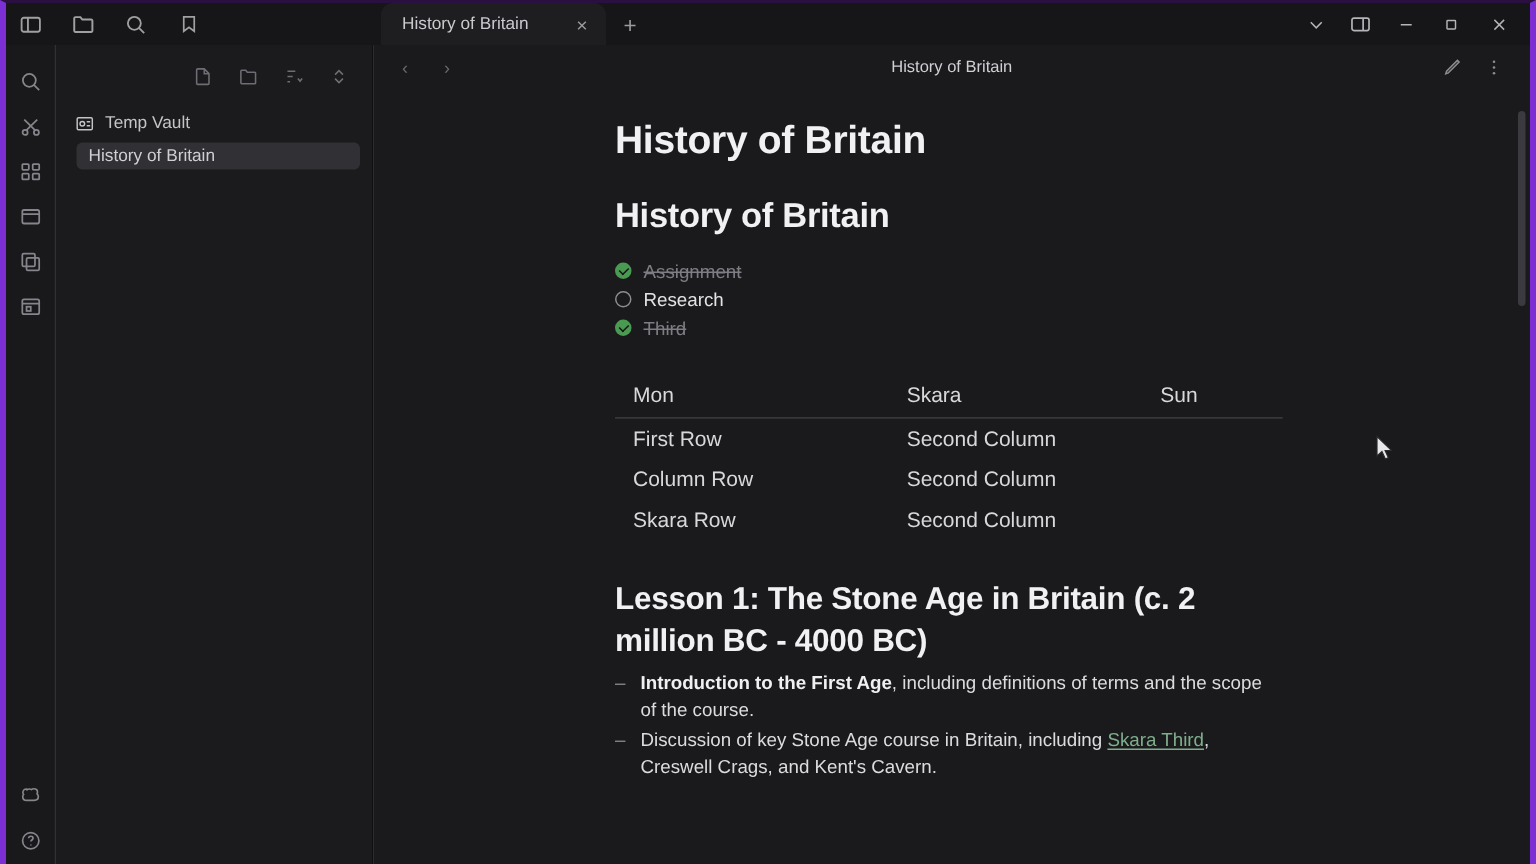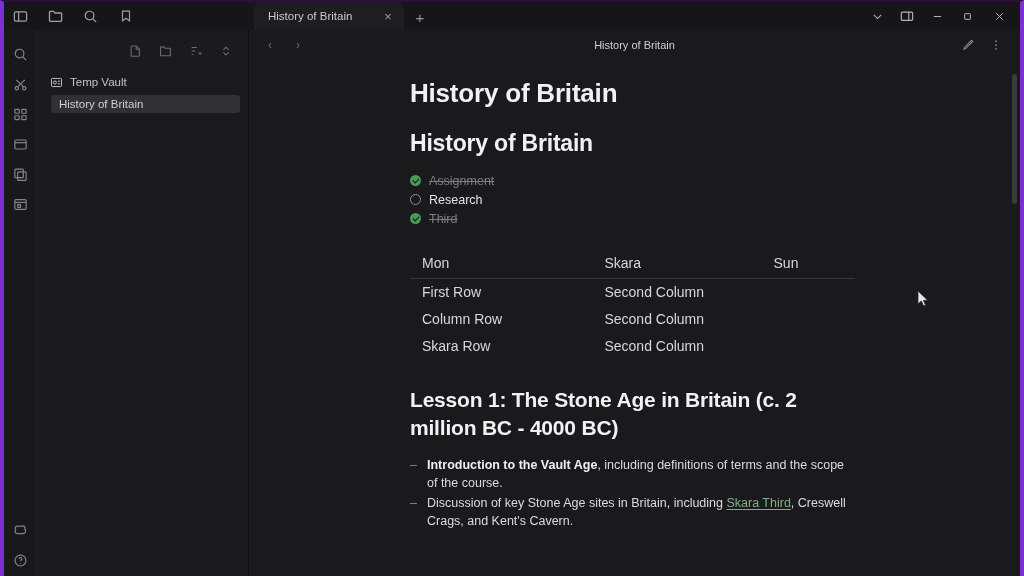--- a/index.html
+++ b/index.html
@@ -236,7 +236,7 @@
     color: #f1f1f3;
     line-height: 1.33;
     margin-top: 26px;
-    margin-bottom: 15px;
+    margin-bottom: 5px;
     letter-spacing: -0.2px;
   }
 

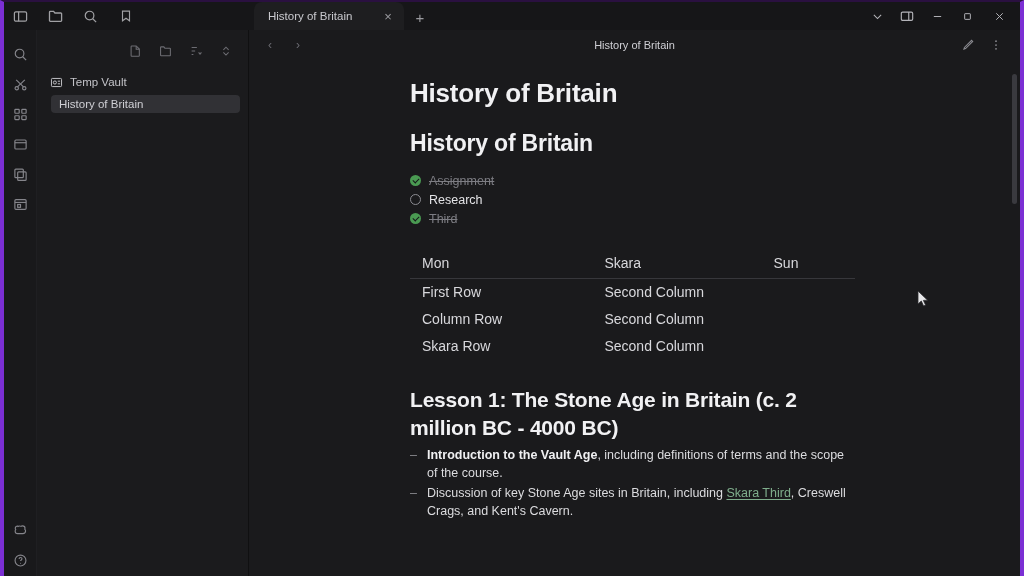--- a/index.html
+++ b/index.html
@@ -598,7 +598,7 @@
 
           <ul class="dash-list">
             <li>
-              <span class="bold">Introduction to the Vault Age</span><span>, including definitions of terms and the scope of the course.</span>
+              <span class="bold">Introduction to the First Age</span><span>, including definitions of terms and the scope of the course.</span>
             </li>
             <li>
               <span>Discussion of key Stone Age sites in Britain, including </span><a class="link" href="#">Skara Third</a><span>, Creswell Crags, and Kent's Cavern.</span>

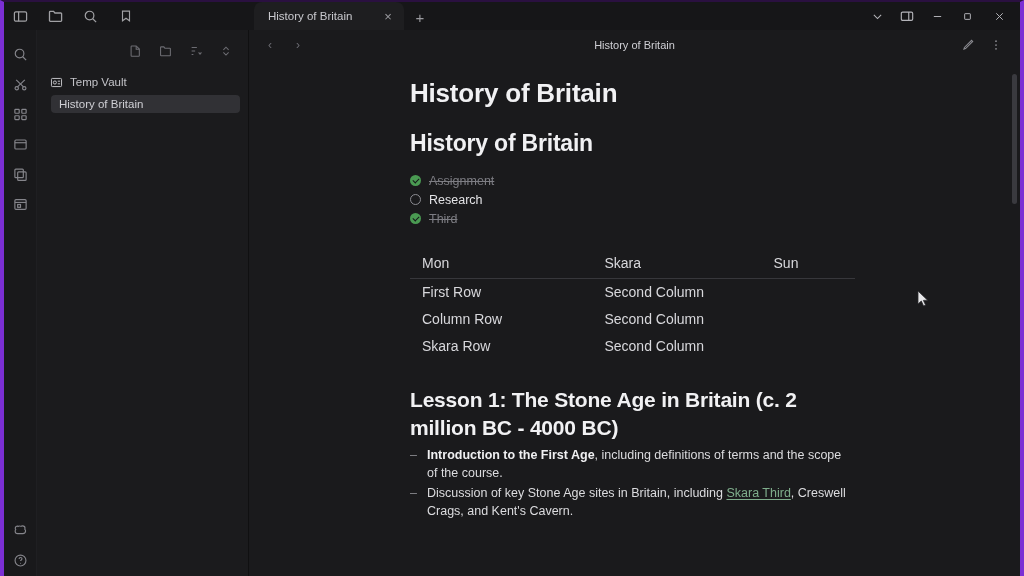--- a/index.html
+++ b/index.html
@@ -601,7 +601,7 @@
               <span class="bold">Introduction to the First Age</span><span>, including definitions of terms and the scope of the course.</span>
             </li>
             <li>
-              <span>Discussion of key Stone Age sites in Britain, including </span><a class="link" href="#">Skara Third</a><span>, Creswell Crags, and Kent's Cavern.</span>
+              <span>Discussion of key Stone Age course in Britain, including </span><a class="link" href="#">Skara Third</a><span>, Creswell Crags, and Kent's Cavern.</span>
             </li>
 
           </ul>

